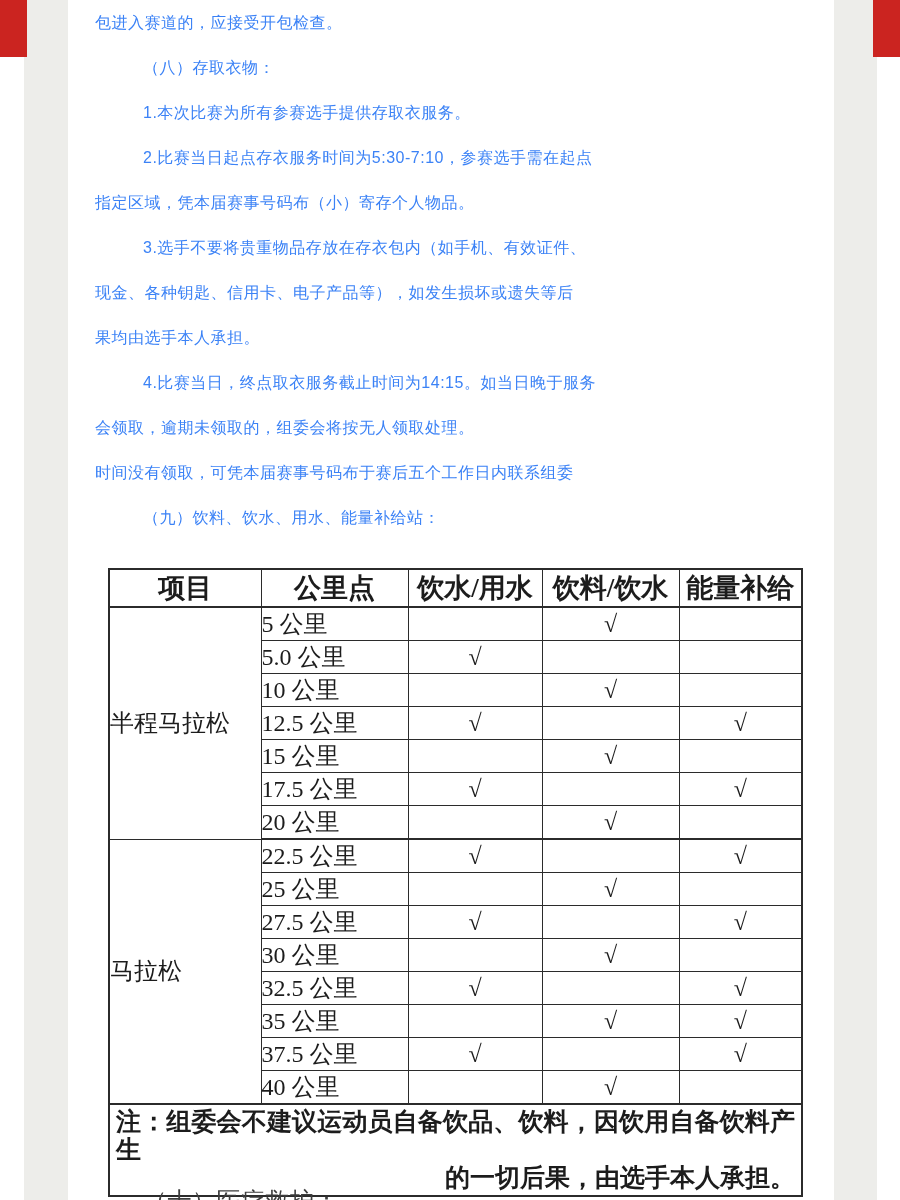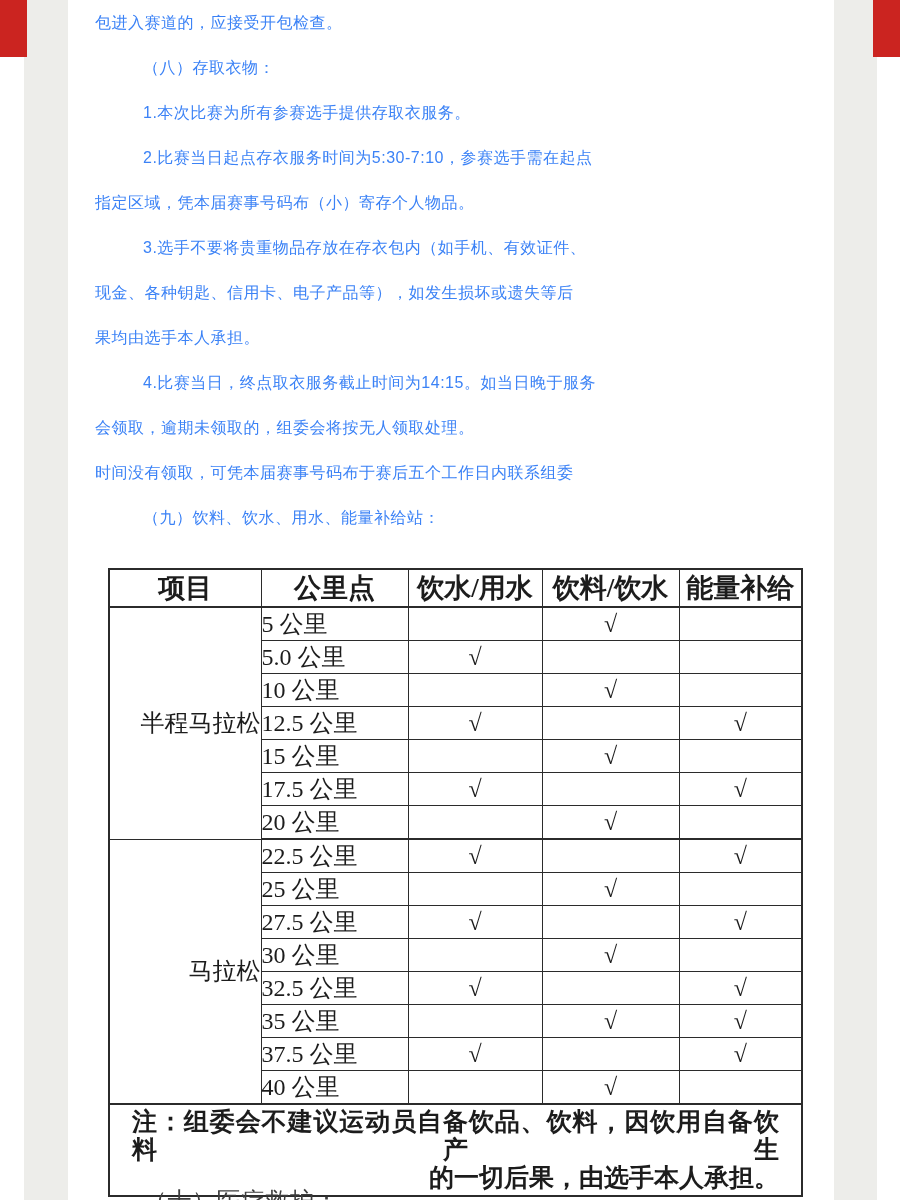--- a/index.html
+++ b/index.html
@@ -39,7 +39,7 @@
   table.supply tbody td{height:31px;font-size:24px;}
   td.km-cell{text-align:left;padding-left:5px;}
   td.check-cell{text-align:center;}
-  td.group-cell{text-align:right;padding-left:4px;vertical-align:middle;font-size:24px;}
+  td.group-cell{text-align:left;padding-left:4px;vertical-align:middle;font-size:24px;}
   tr.group-last td{border-bottom:2.6px solid #2b2b2b;}
   tfoot td.note-cell{
     font-weight:bold;font-size:25px;padding:3px 22px;line-height:28px;

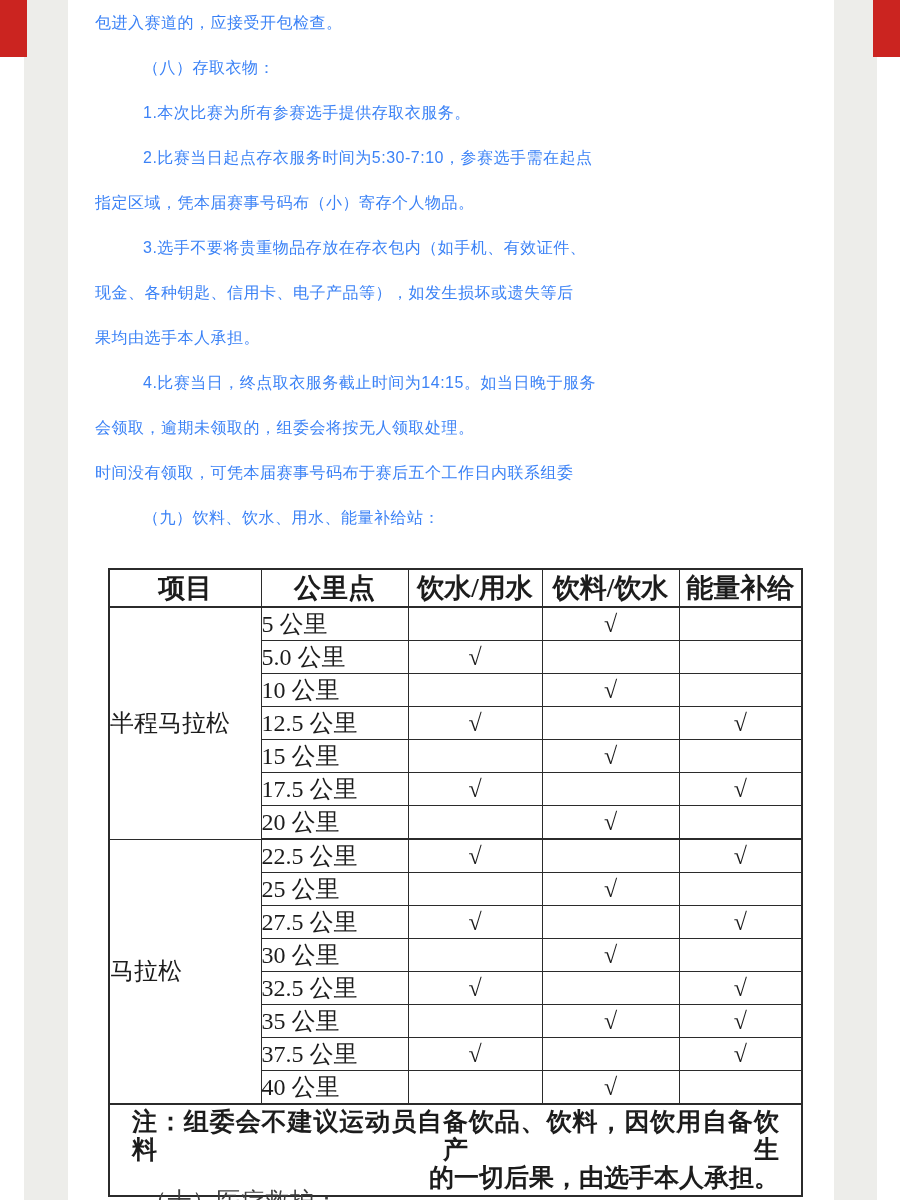--- a/index.html
+++ b/index.html
@@ -42,7 +42,7 @@
   td.group-cell{text-align:left;padding-left:4px;vertical-align:middle;font-size:24px;}
   tr.group-last td{border-bottom:2.6px solid #2b2b2b;}
   tfoot td.note-cell{
-    font-weight:bold;font-size:25px;padding:3px 22px;line-height:28px;
+    font-weight:bold;font-size:25px;padding:3px 6px;line-height:28px;
     border-top:2.6px solid #2b2b2b;
   }
   .note-line-1{text-align:justify;text-align-last:justify;}

